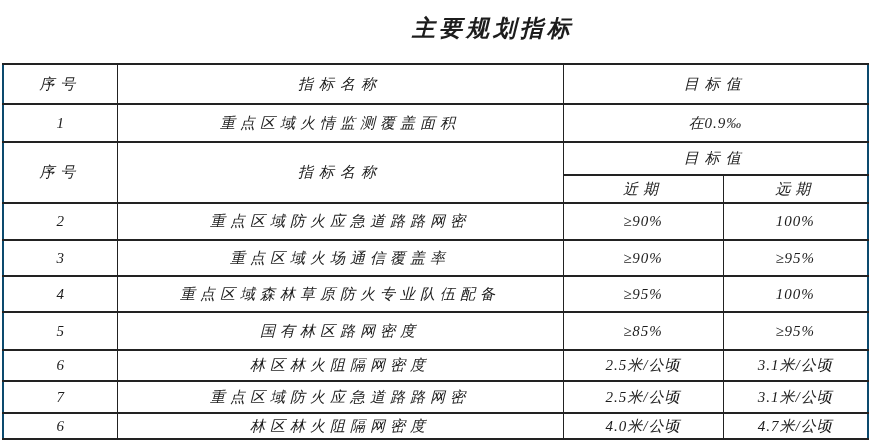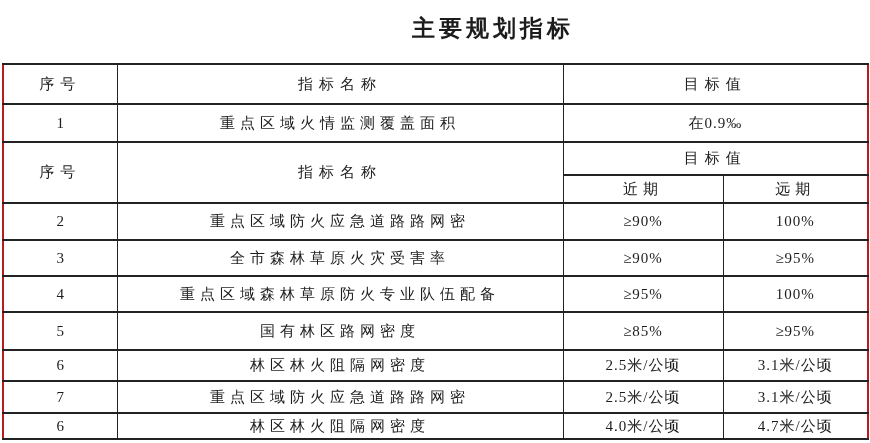--- a/index.html
+++ b/index.html
@@ -11,6 +11,7 @@
     color: #1c1c1c;
     font-family: "Liberation Serif", "DejaVu Serif", serif;
     overflow: hidden;
+    font-style: italic;
   }
   .title {
     position: absolute;

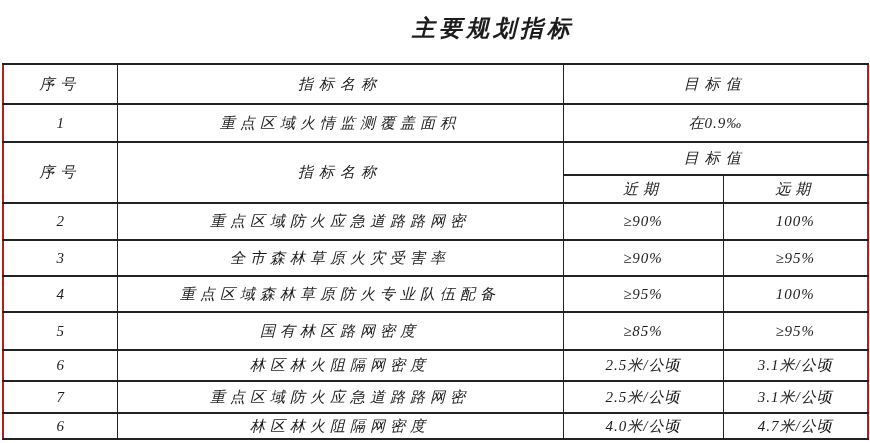--- a/index.html
+++ b/index.html
@@ -33,7 +33,7 @@
     width: 865px;
     border-collapse: collapse;
     table-layout: fixed;
-    border: 2px solid #b91c1c;
+    border: 2px solid #0c4a6e;
   }
   table.indicators td {
     border: 1px solid #222;

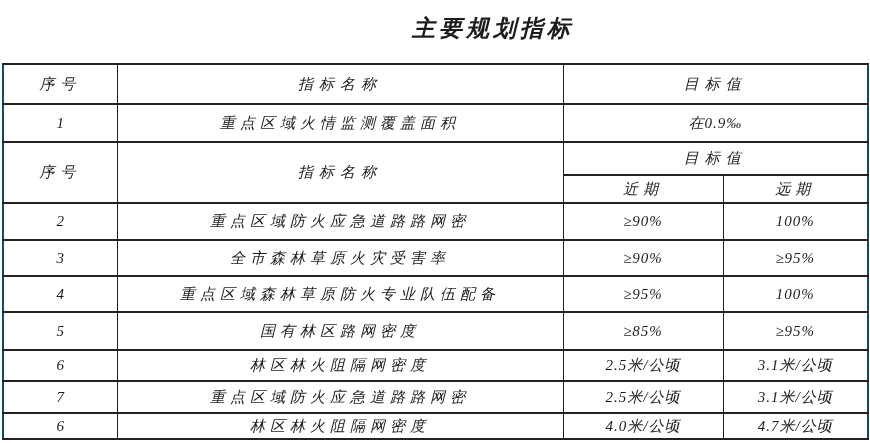--- a/index.html
+++ b/index.html
@@ -109,7 +109,7 @@
     </tr>
     <tr class="rd1">
       <td>3</td>
-      <td class="spaced">全市森林草原火灾受害率</td>
+      <td class="spaced">重点区域火场通信覆盖率</td>
       <td class="val">≥90%</td>
       <td class="val">≥95%</td>
     </tr>

